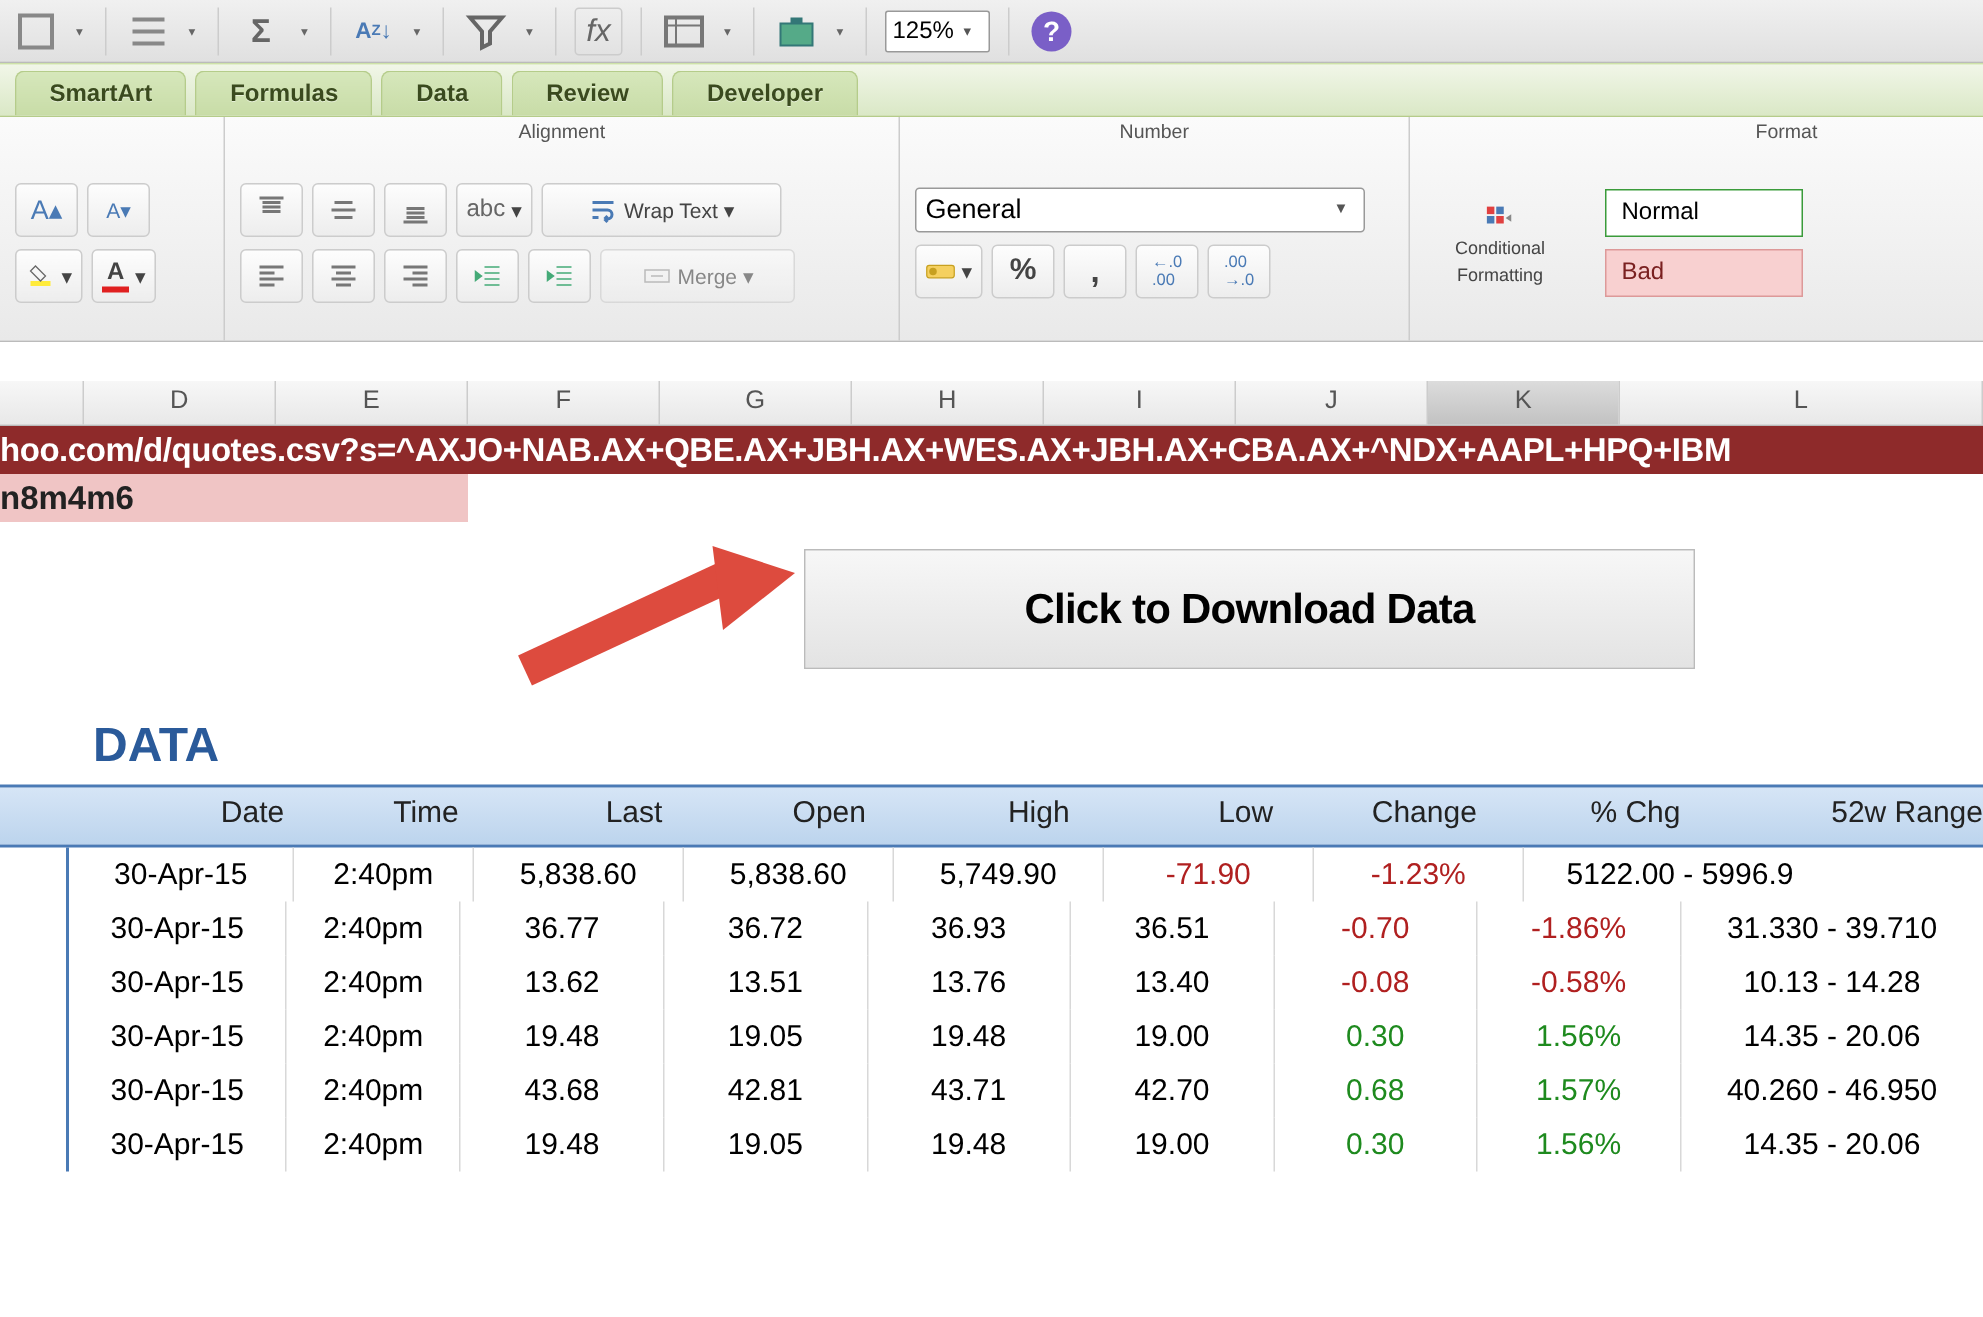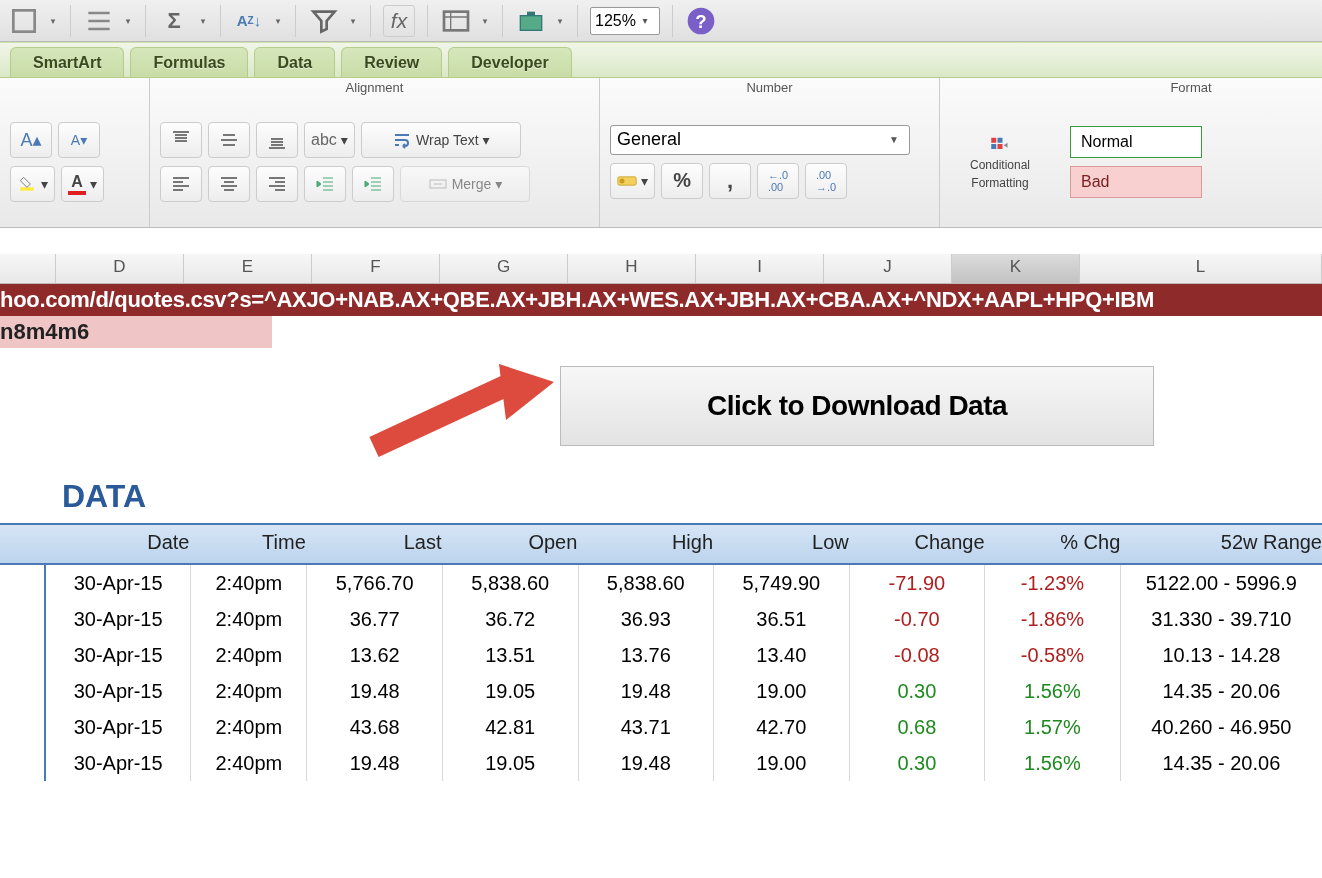--- a/index.html
+++ b/index.html
@@ -39,7 +39,7 @@
 .colh.sel { background: linear-gradient(#dcdcdc, #c2c2c2); }
 
 .url-row { height: 32px; display: flex; align-items: center; background: #8e2a2a; color: #fff; font-size: 22px; font-weight: bold; padding-left: 0; overflow: hidden; white-space: nowrap; letter-spacing: -0.3px; }
-.url-row2 { height: 32px; background: #f0c5c5; font-size: 22px; font-weight: bold; color: #222; display: flex; align-items: center; padding-left: 0; width: 272px; }
+.url-row2 { height: 32px; background: #f0c5c5; font-size: 22px; font-weight: bold; color: #222; display: flex; align-items: center; padding-left: 0; width: 312px; }
 
 .download-btn-wrap { position: relative; height: 110px; margin-left: 24px; }
 .red-arrow { position: absolute; left: 340px; top: 4px; }

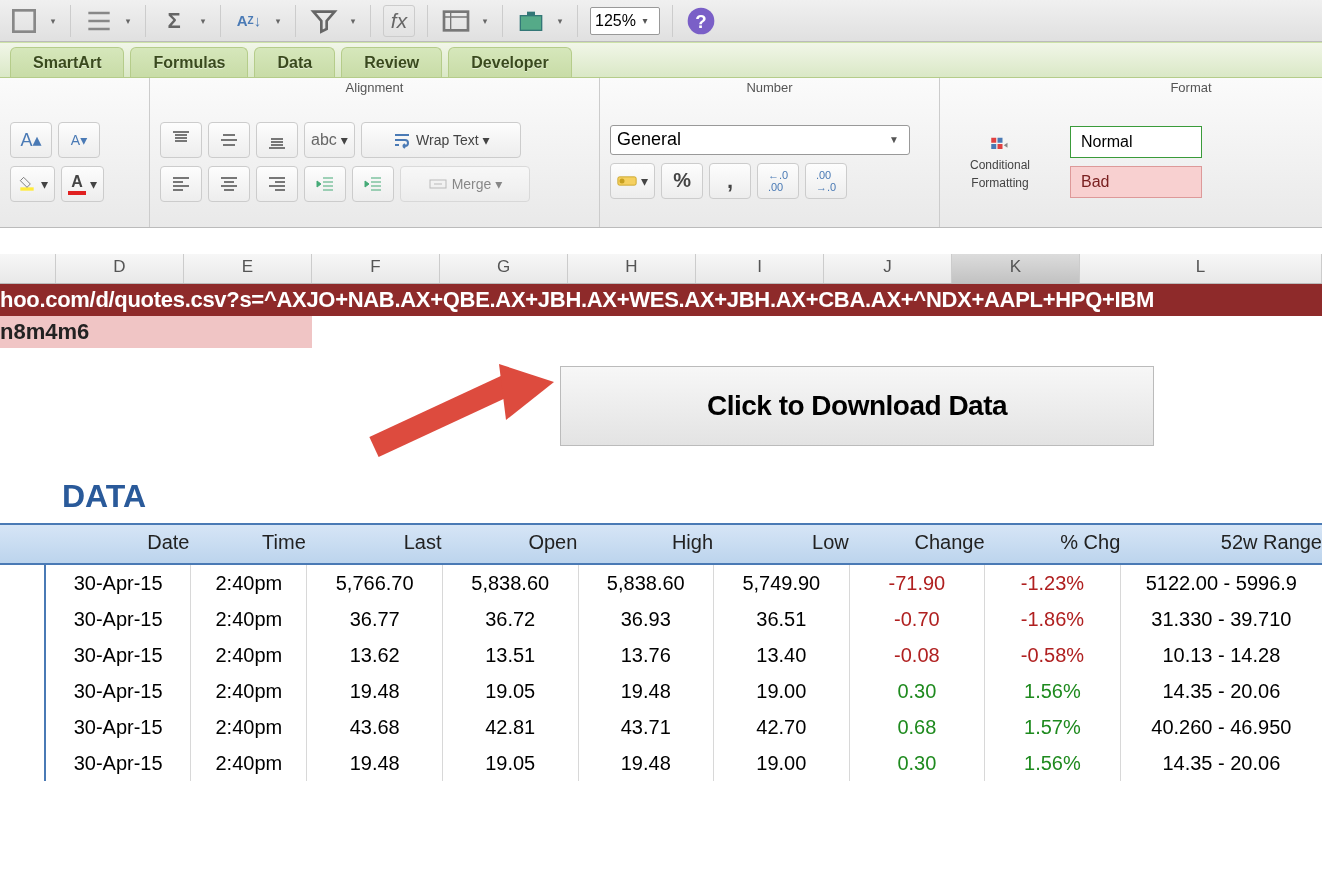--- a/index.html
+++ b/index.html
@@ -41,7 +41,7 @@
 .url-row { height: 32px; display: flex; align-items: center; background: #8e2a2a; color: #fff; font-size: 22px; font-weight: bold; padding-left: 0; overflow: hidden; white-space: nowrap; letter-spacing: -0.3px; }
 .url-row2 { height: 32px; background: #f0c5c5; font-size: 22px; font-weight: bold; color: #222; display: flex; align-items: center; padding-left: 0; width: 312px; }
 
-.download-btn-wrap { position: relative; height: 110px; margin-left: 24px; }
+.download-btn-wrap { position: relative; height: 110px; }
 .red-arrow { position: absolute; left: 340px; top: 4px; }
 .dl-btn { position: absolute; left: 536px; top: 18px; width: 594px; height: 80px; background: linear-gradient(#f7f7f7, #e3e3e3); border: 1px solid #bbb; display: flex; align-items: center; justify-content: center; font-size: 28px; font-weight: 900; font-family: Arial, sans-serif; letter-spacing: -0.5px; cursor: pointer; }
 

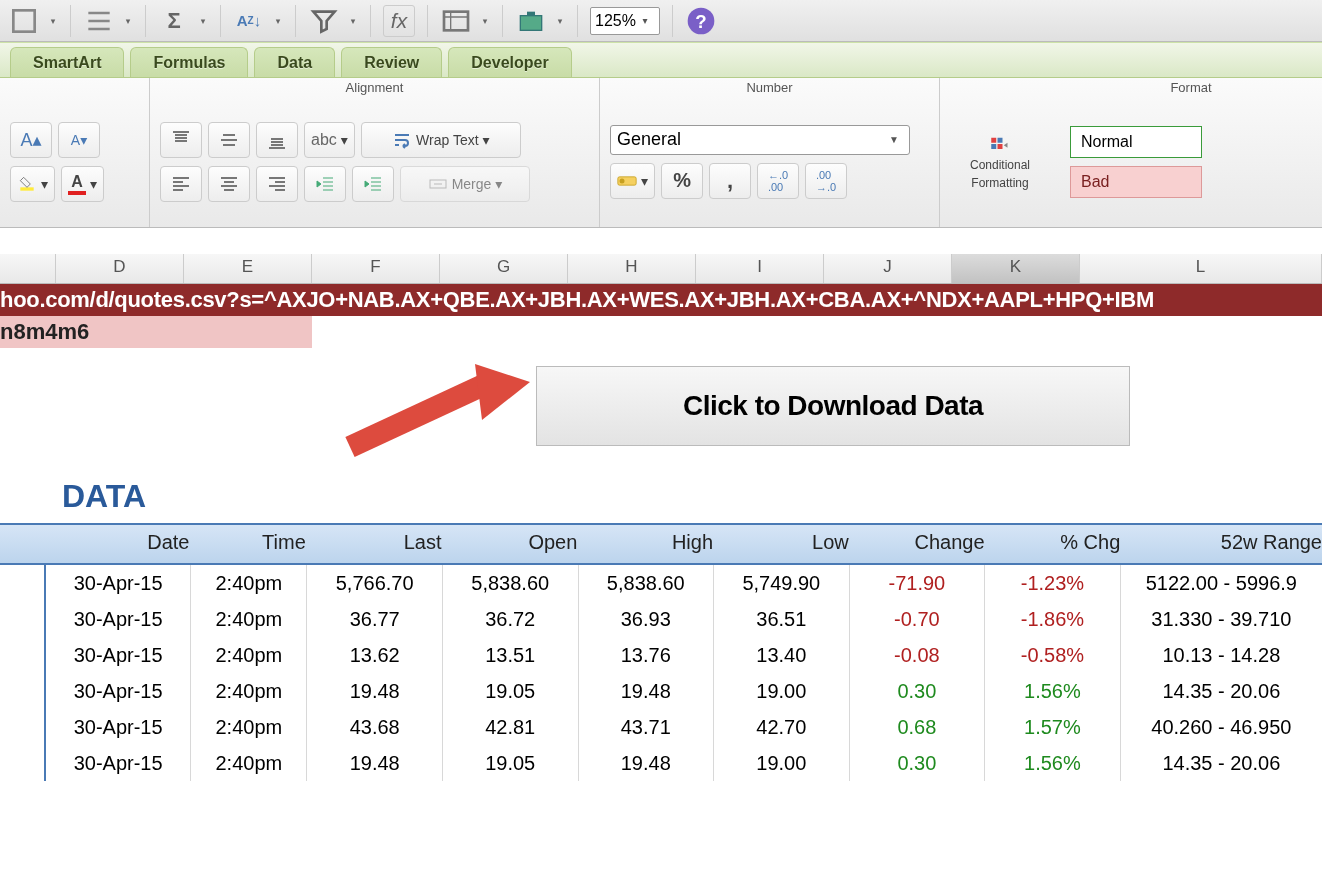--- a/index.html
+++ b/index.html
@@ -349,7 +349,6 @@
       <div class="data-row">
         <div class="td tc-date">30-Apr-15</div>
         <div class="td tc-time">2:40pm</div>
-        <div class="td tc-last">5,766.70</div>
         <div class="td tc-open">5,838.60</div>
         <div class="td tc-high">5,838.60</div>
         <div class="td tc-low">5,749.90</div>

